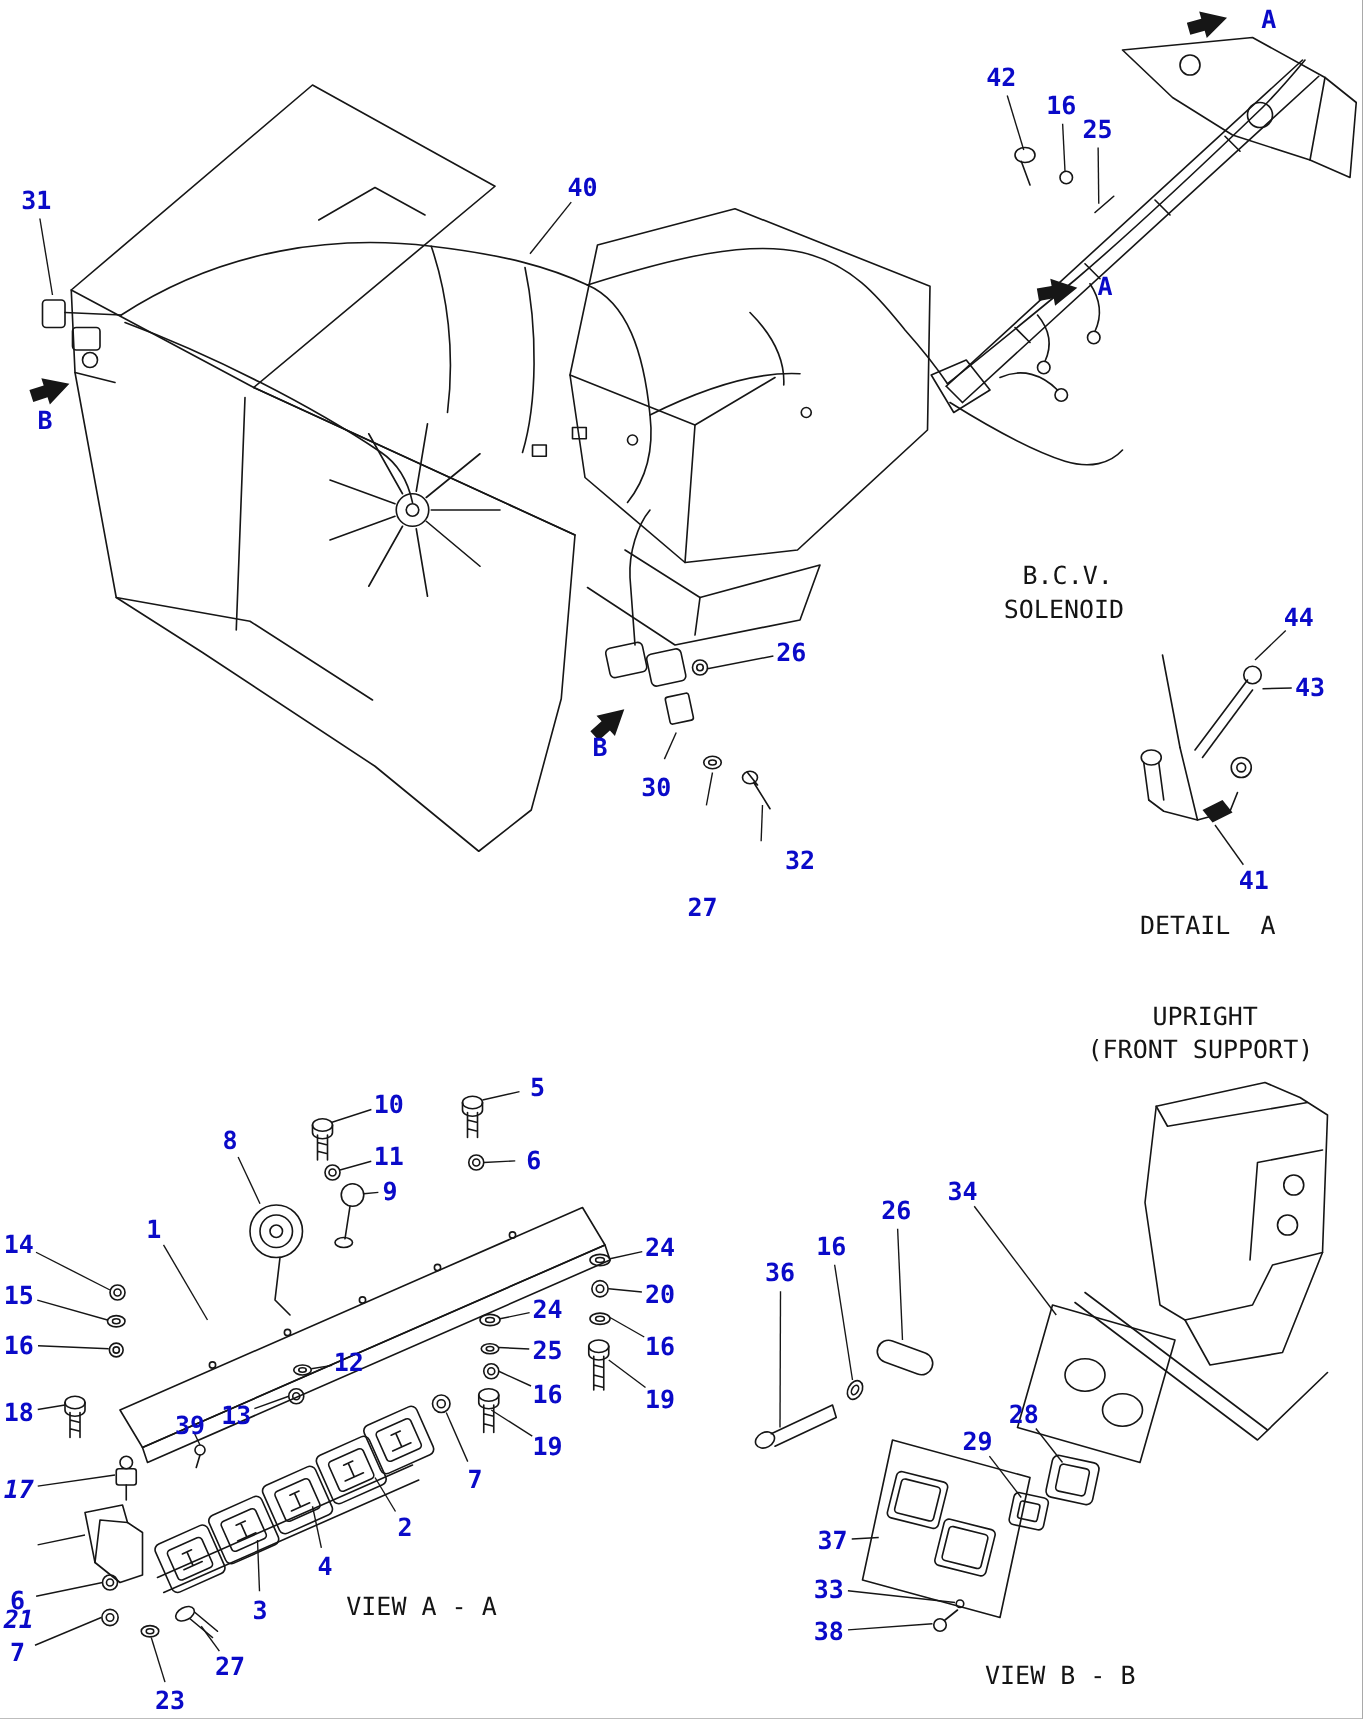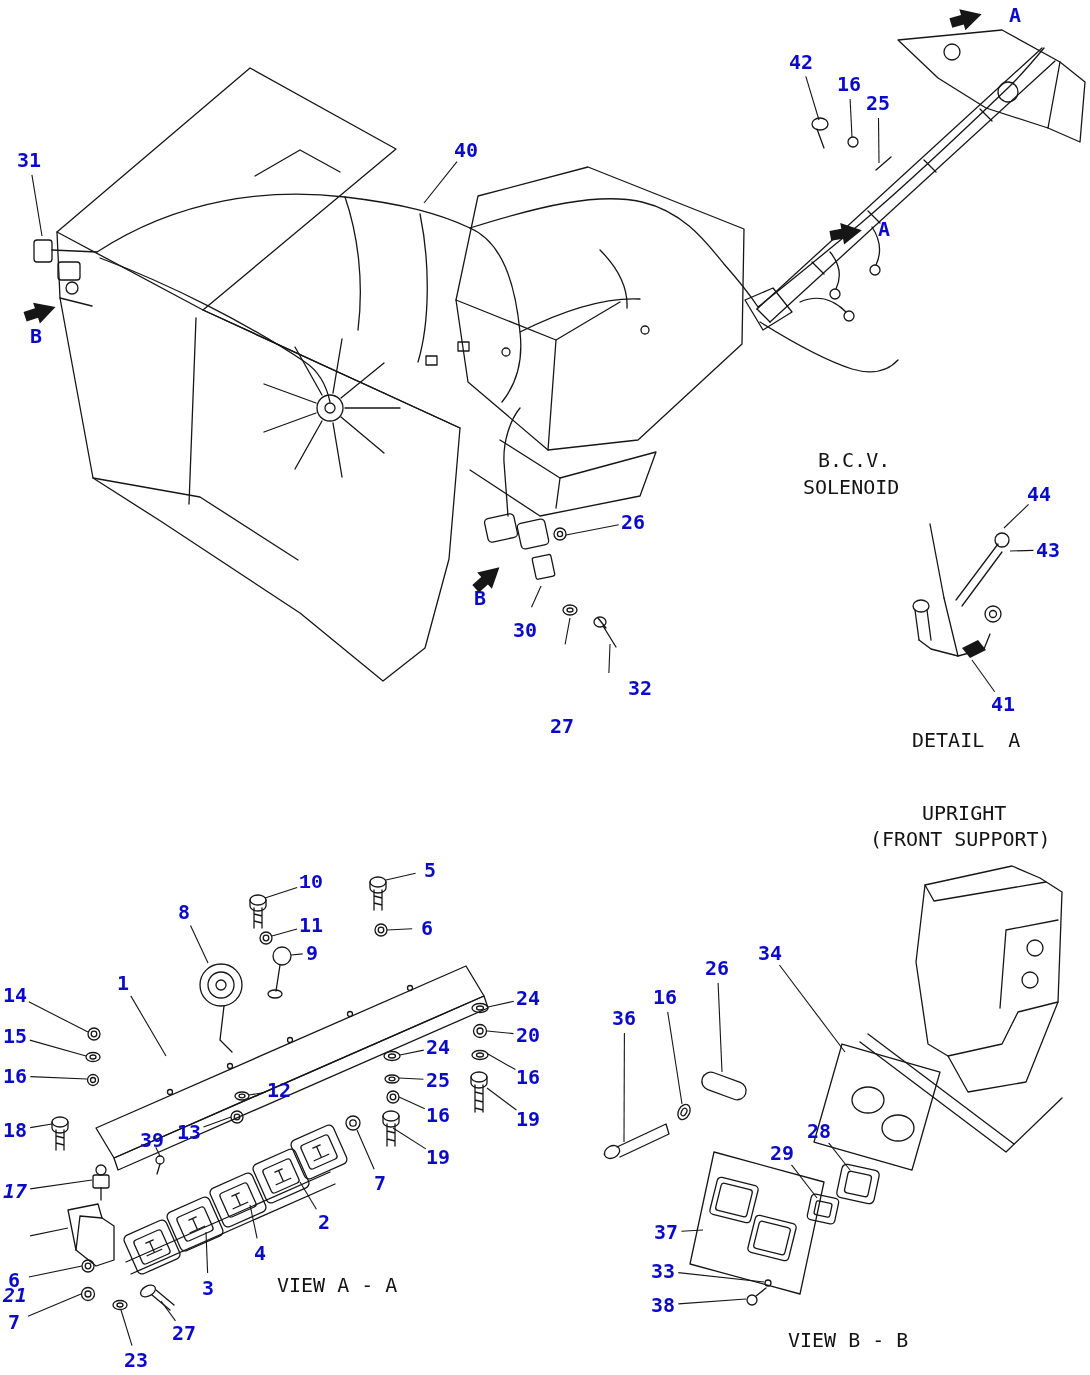--- a/index.html
+++ b/index.html
@@ -341,7 +341,7 @@
       <div class="callout" style="left: 991px; top: 694px;">41</div>
     </div>
   <div class="layer">
-      <div class="callout" style="left: 299px; top: 873px; font-family: Liberation Mono, monospace;">10</div>
+      <div class="callout" style="left: 299px; top: 873px;">10</div>
       <div class="callout" style="left: 424px; top: 860px;">5</div>
       <div class="callout" style="left: 178px; top: 902px;">8</div>
       <div class="callout" style="left: 299px; top: 915px;">11</div>

